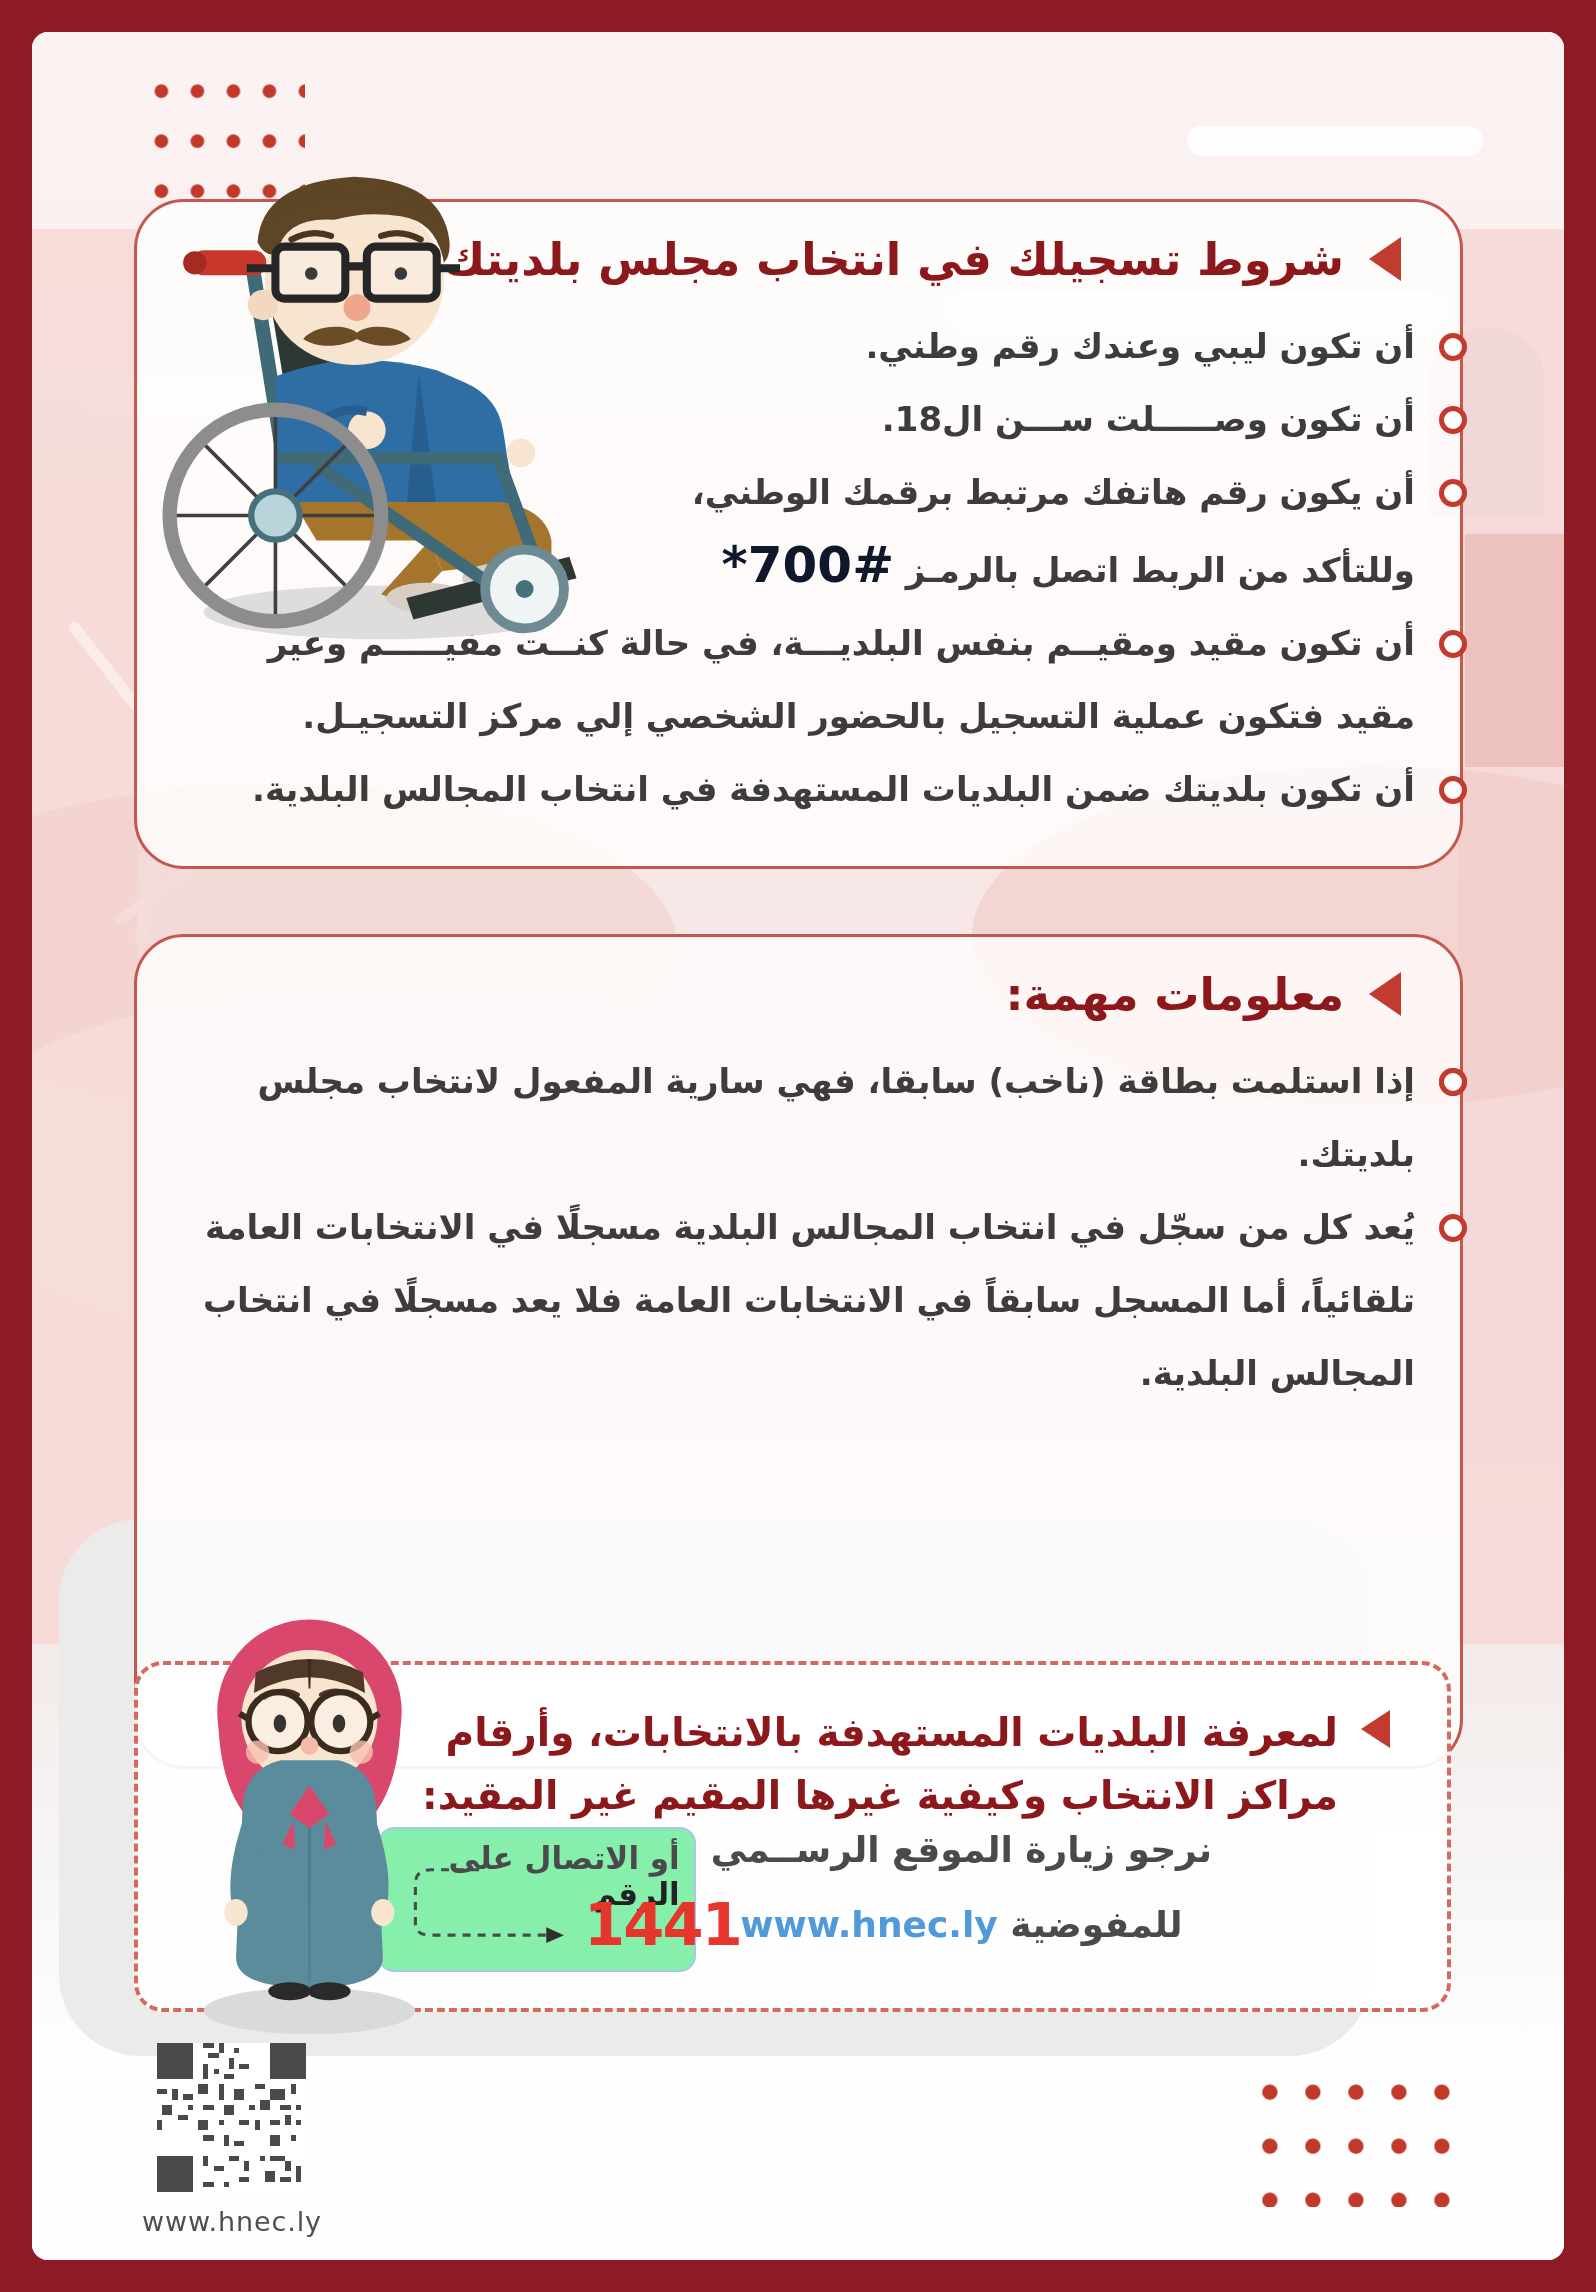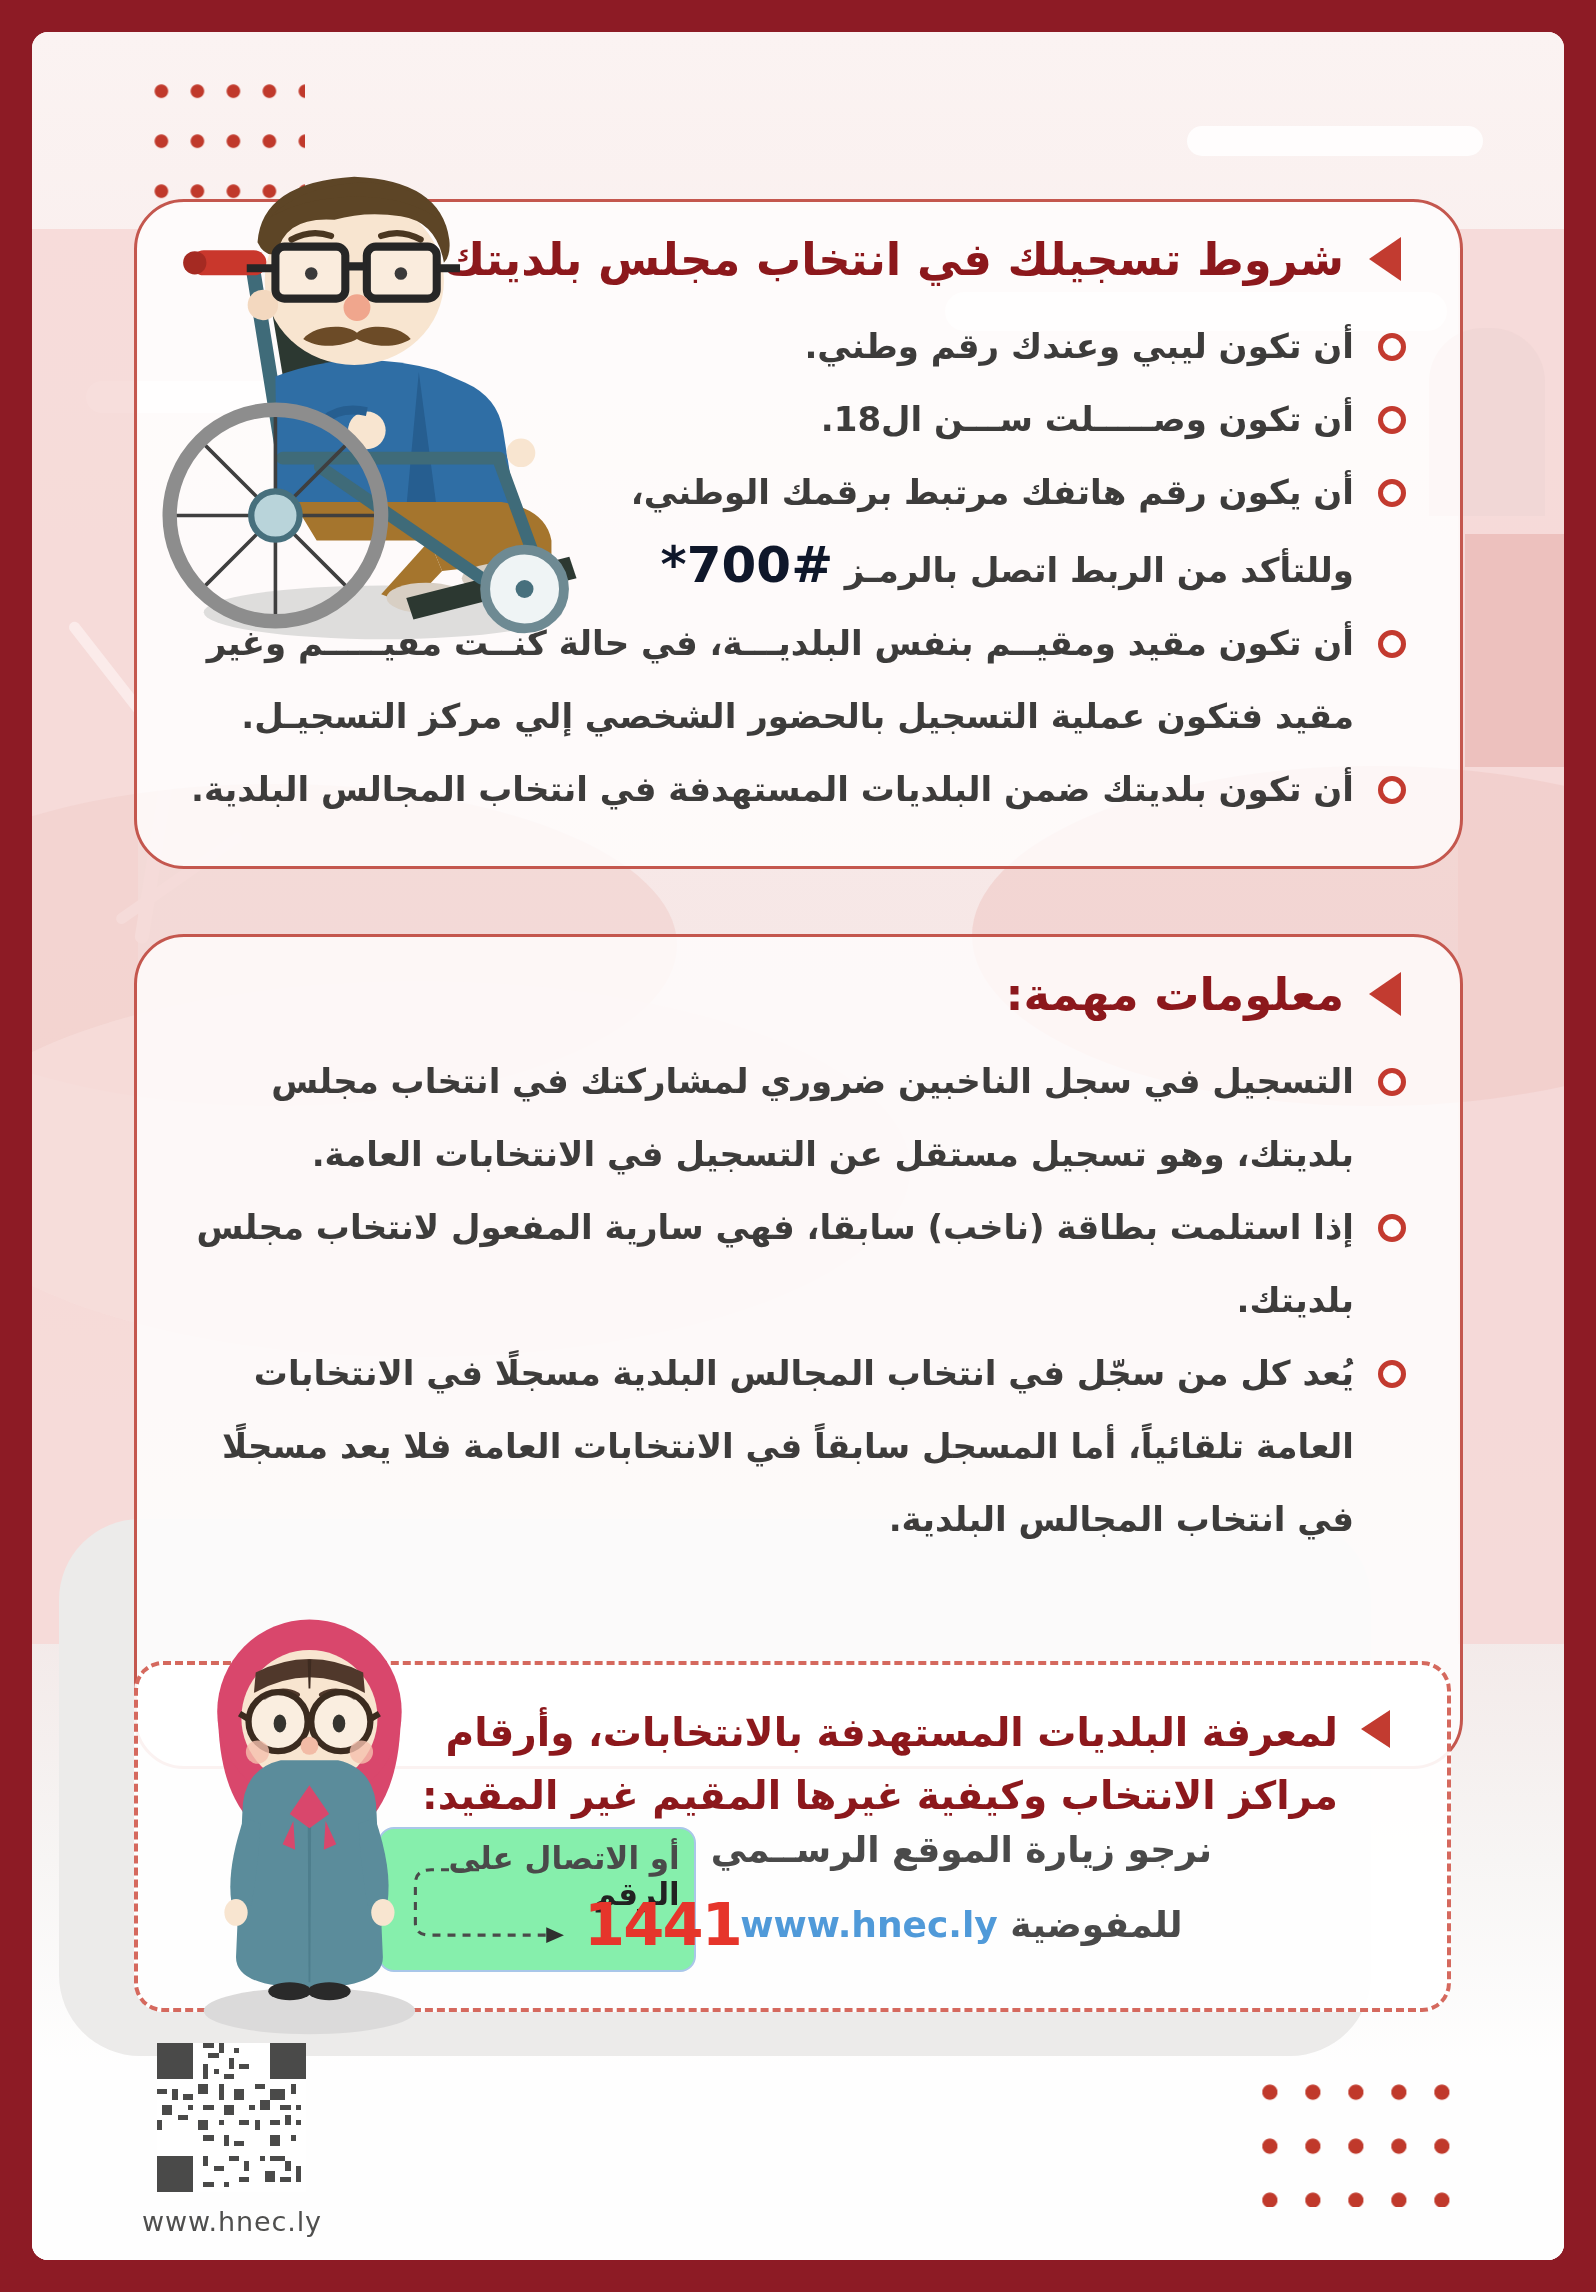--- a/index.html
+++ b/index.html
@@ -31,7 +31,7 @@
               font-size:45px;font-weight:bold;line-height:1.25;}
   .tri{position:absolute;right:0;top:5.4px;width:0;height:0;
        border-top:22.4px solid transparent;border-bottom:22.4px solid transparent;border-right:32px solid #C23B30;}
-  ul.blist{list-style:none;margin:21.5px 0 0 0;padding:0 106px 0 45px;font-size:34px;font-weight:bold;
+  ul.blist{list-style:none;margin:21.5px 0 0 0;padding:0 45px 0 45px;font-size:34px;font-weight:bold;
            color:#3D3C3B;line-height:73px;}
   ul.blist li{position:relative;}
   .ring{position:absolute;right:-52px;top:23px;width:18px;height:18px;border:5.4px solid #C33A2F;

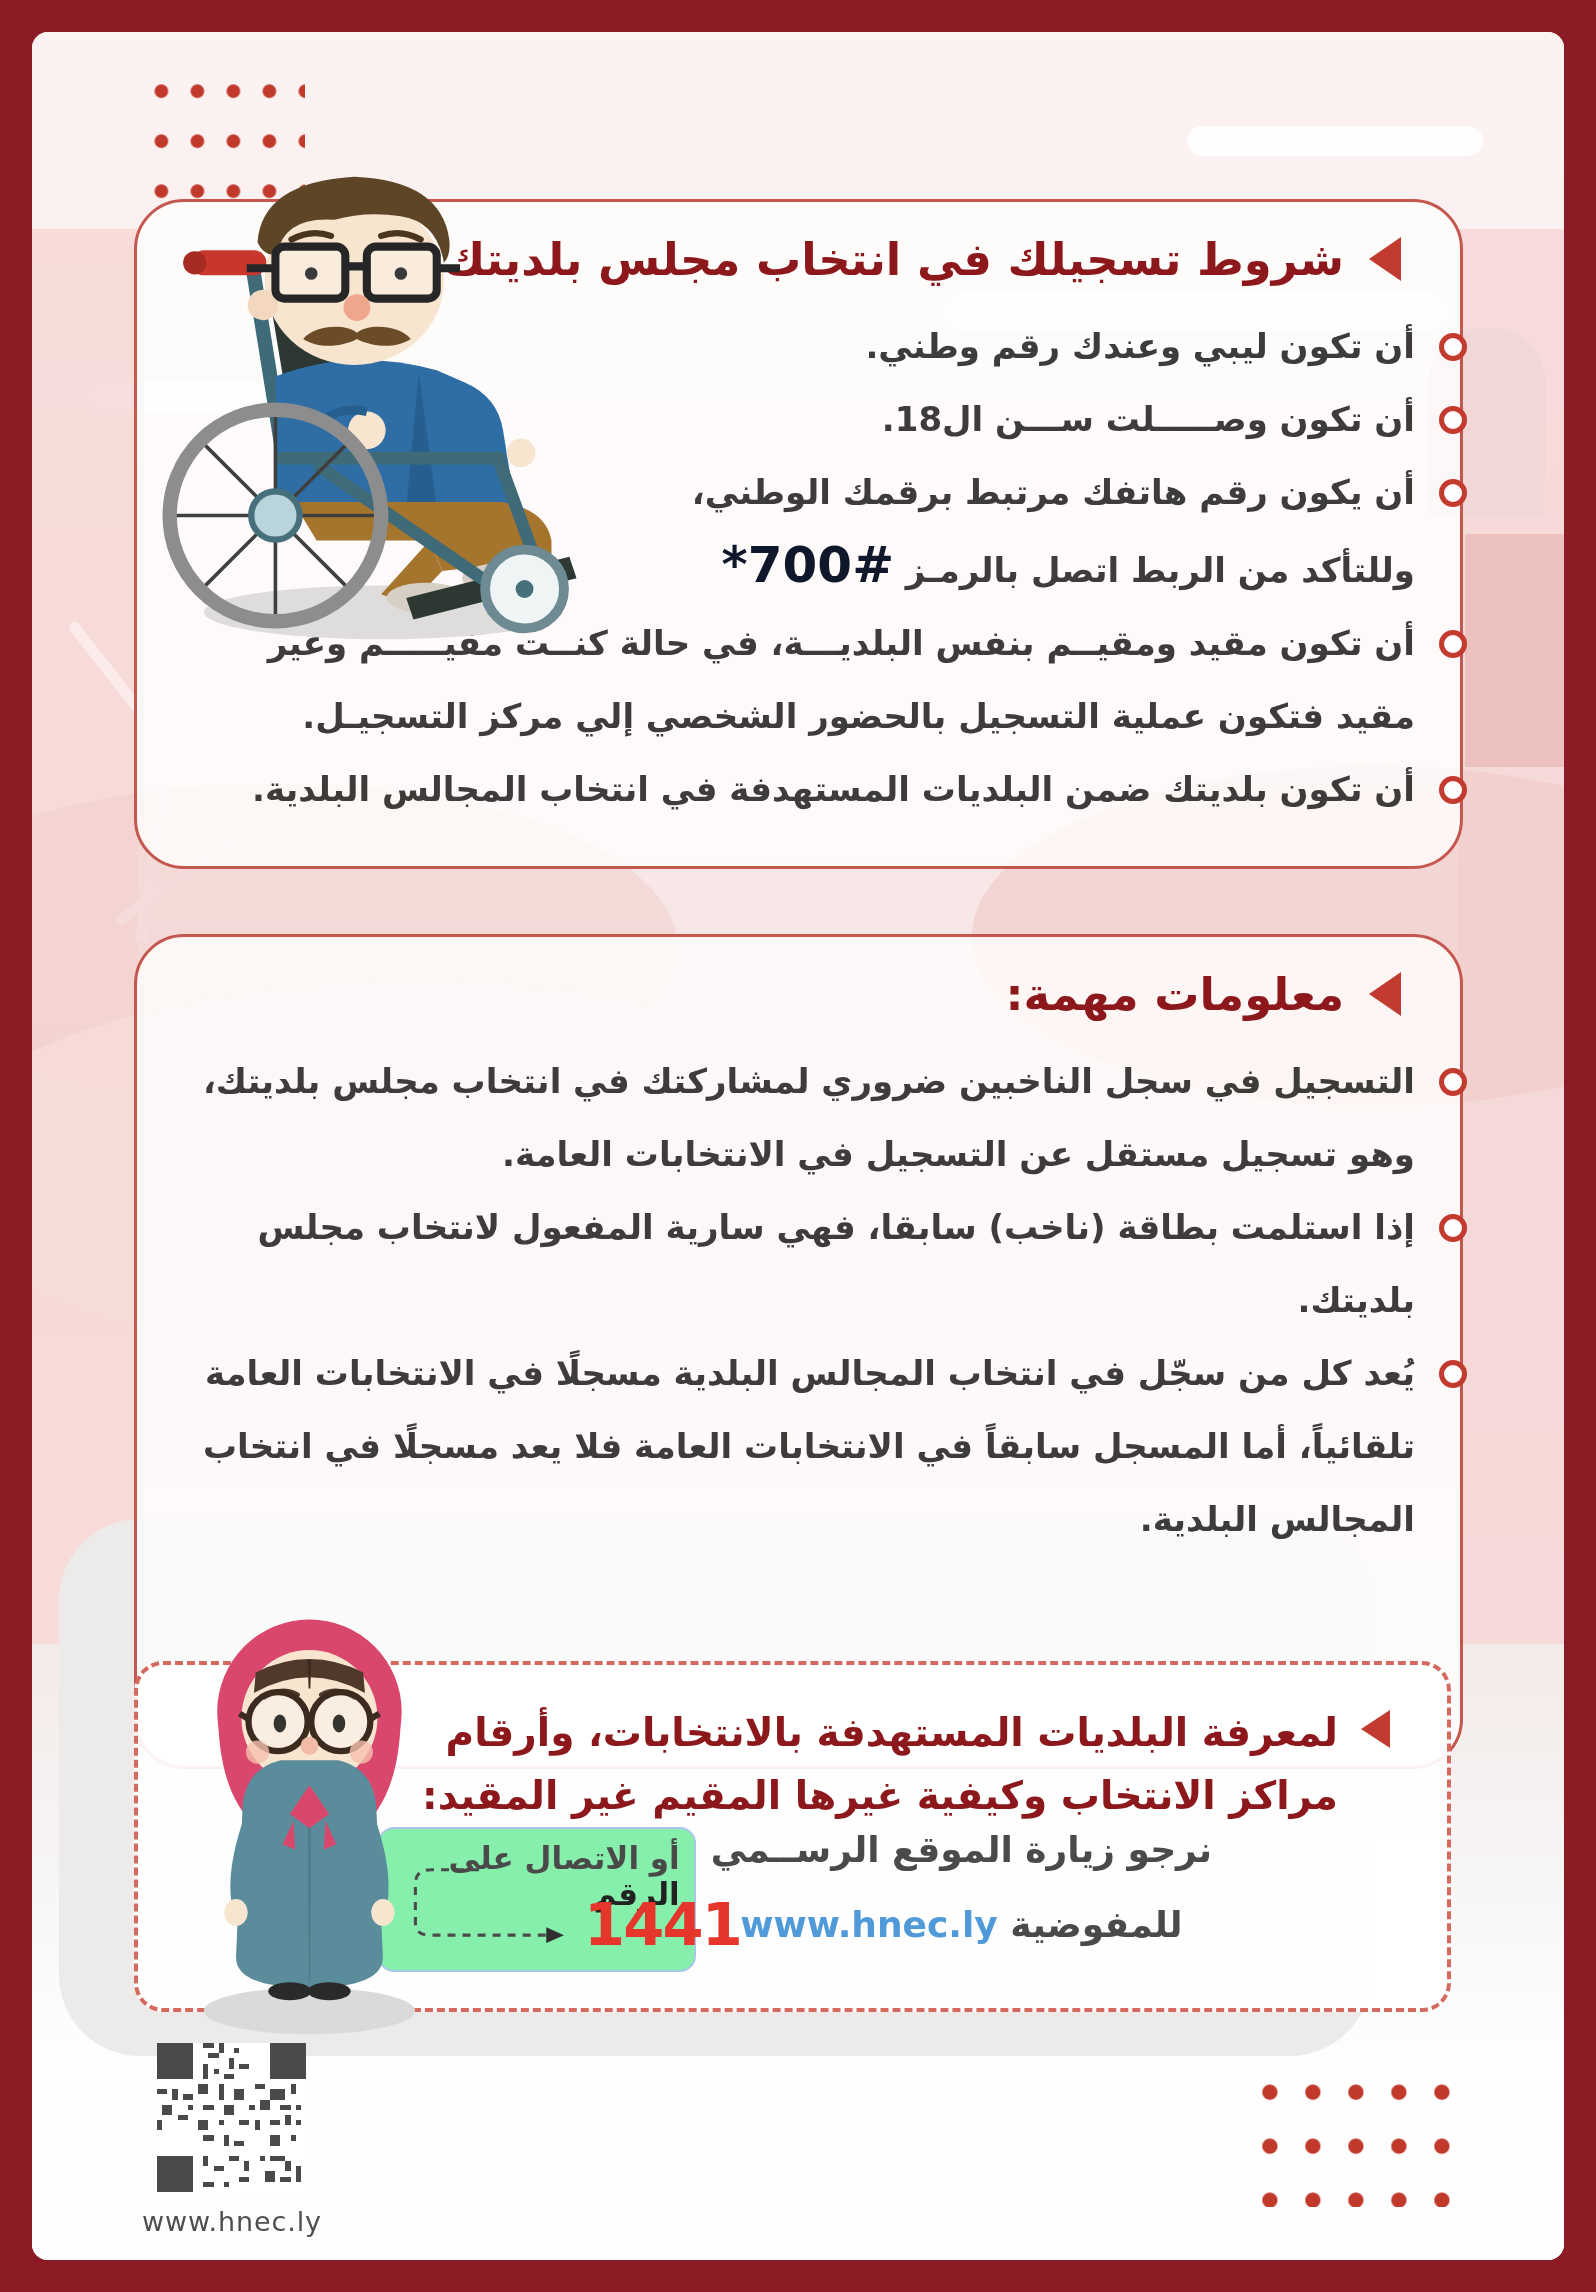--- a/index.html
+++ b/index.html
@@ -160,7 +160,7 @@
         <span>معلومات مهمة:</span>
       </div>
       <ul class="blist">
-        <li><span class="ring"></span><span>التسجيل في سجل الناخبين ضروري لمشاركتك في انتخاب مجلس بلديتك، وهو تسجيل مستقل عن التسجيل في الانتخابات العامة.</span></li>
+        <li><span class="ring"></span></li>
         <li><span class="ring"></span><span>إذا استلمت بطاقة (ناخب) سابقا، فهي سارية المفعول لانتخاب مجلس بلديتك.</span></li>
         <li><span class="ring"></span><span>يُعد كل من سجّل في انتخاب المجالس البلدية مسجلًا في الانتخابات العامة تلقائياً، أما المسجل سابقاً في الانتخابات العامة فلا يعد مسجلًا في انتخاب المجالس البلدية.</span></li>
       </ul>

